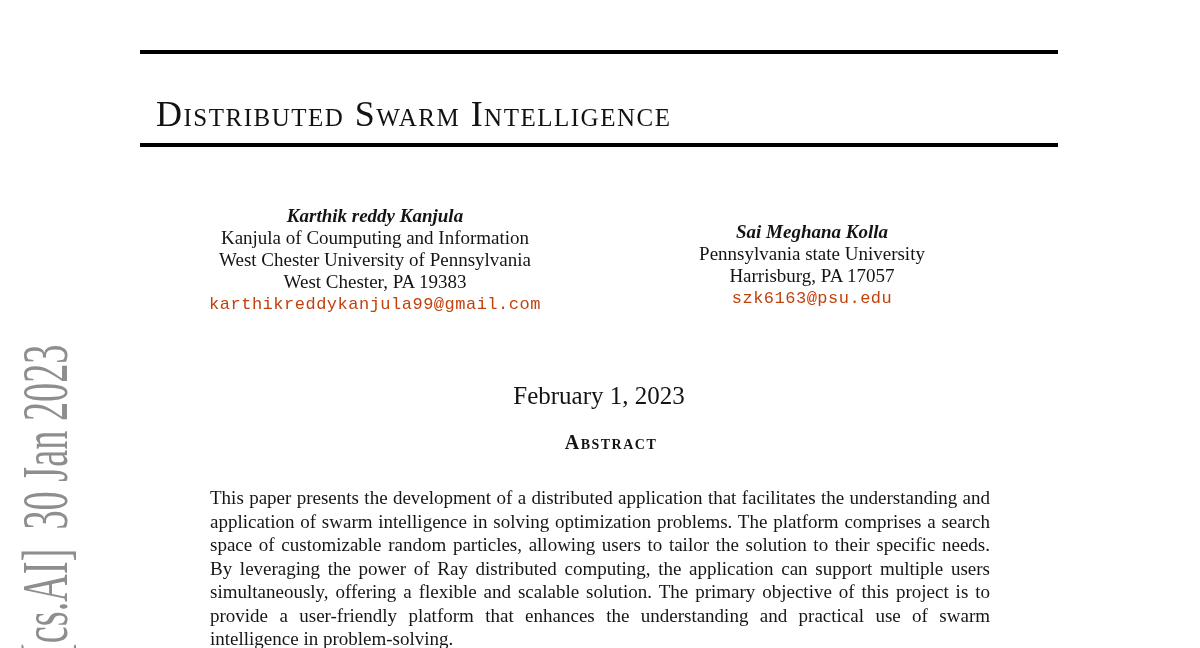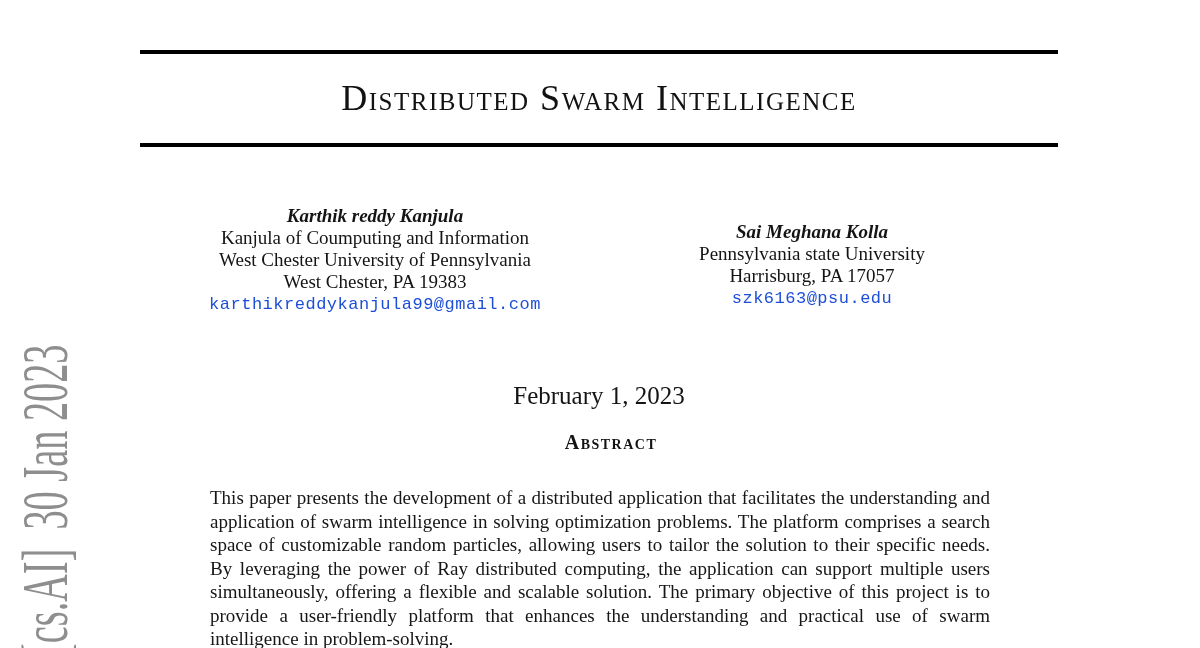--- a/index.html
+++ b/index.html
@@ -47,8 +47,7 @@
     left: 140px;
     top: 78px;
     width: 918px;
-    margin: 0;
-    text-align: center;
+    margin: 16px;
     font-size: 36px;
     font-weight: normal;
     font-variant-caps: small-caps;

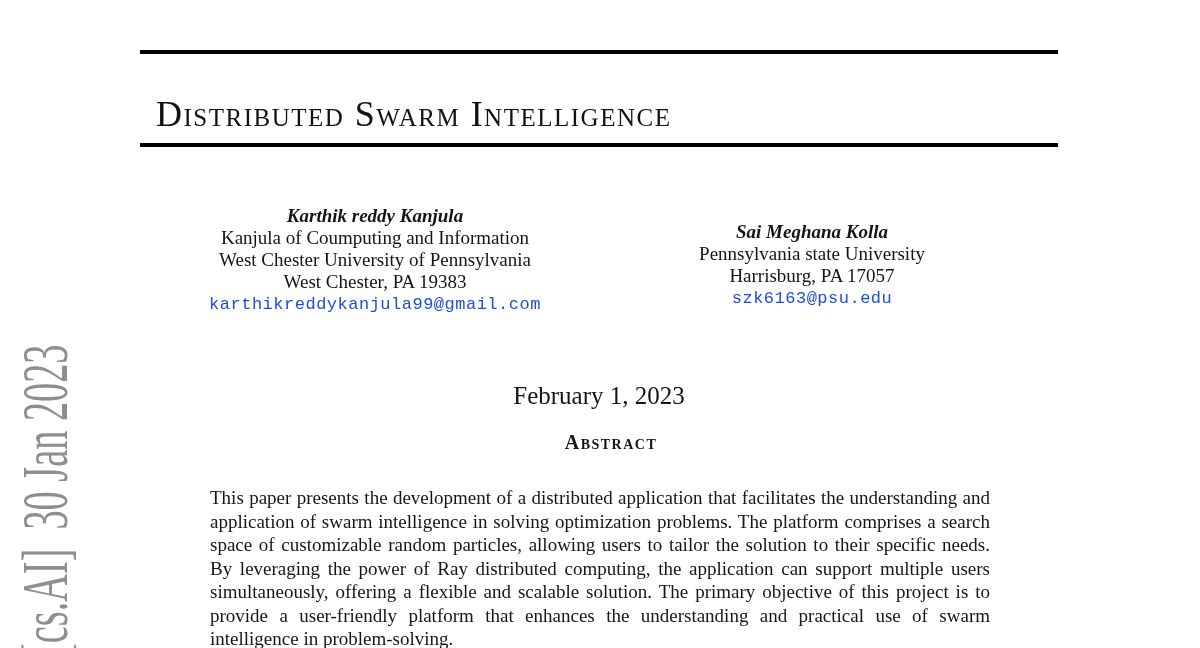--- a/index.html
+++ b/index.html
@@ -70,7 +70,7 @@
     font-family: "Liberation Mono", monospace;
     font-size: 17px;
     letter-spacing: 0.5px;
-    color: #1d4ed8;
+    color: #c2410c;
     margin-top: 1px;
   }
 

